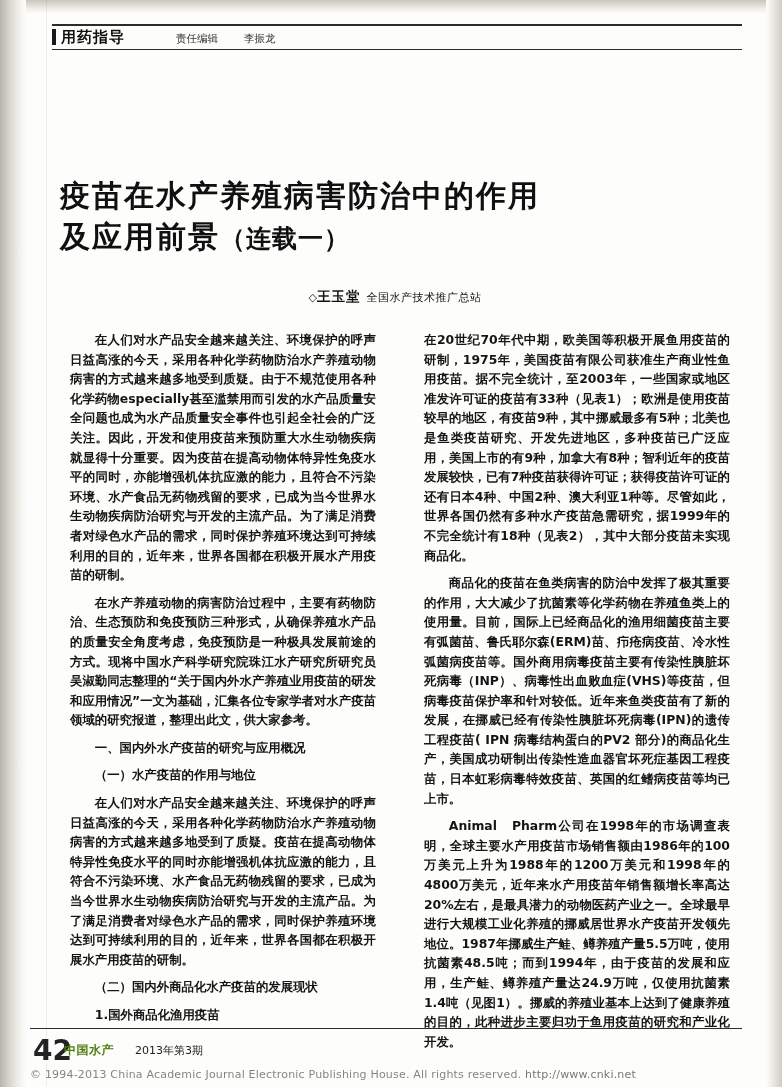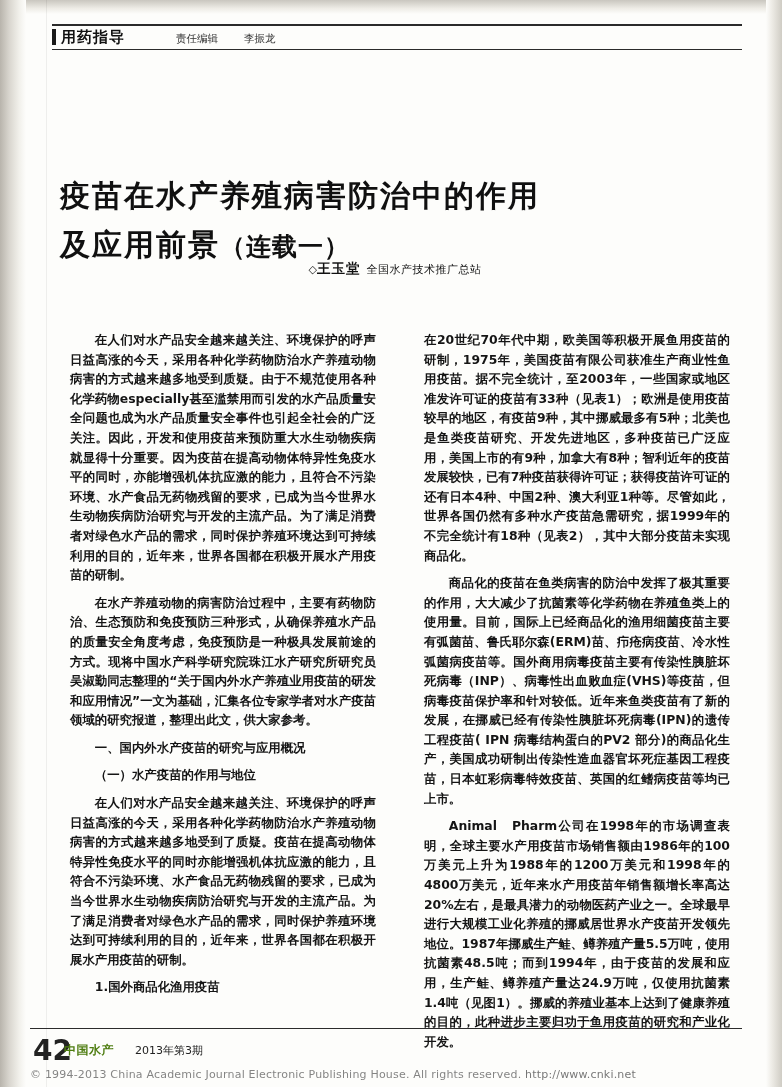--- a/index.html
+++ b/index.html
@@ -111,7 +111,7 @@
     letter-spacing: 2px;
     color: #101010;
     line-height: 1.22;
-    margin-top: 12px;
+    margin-top: 4px;
   }
   .art-title-sub {
     font-size: 25px;

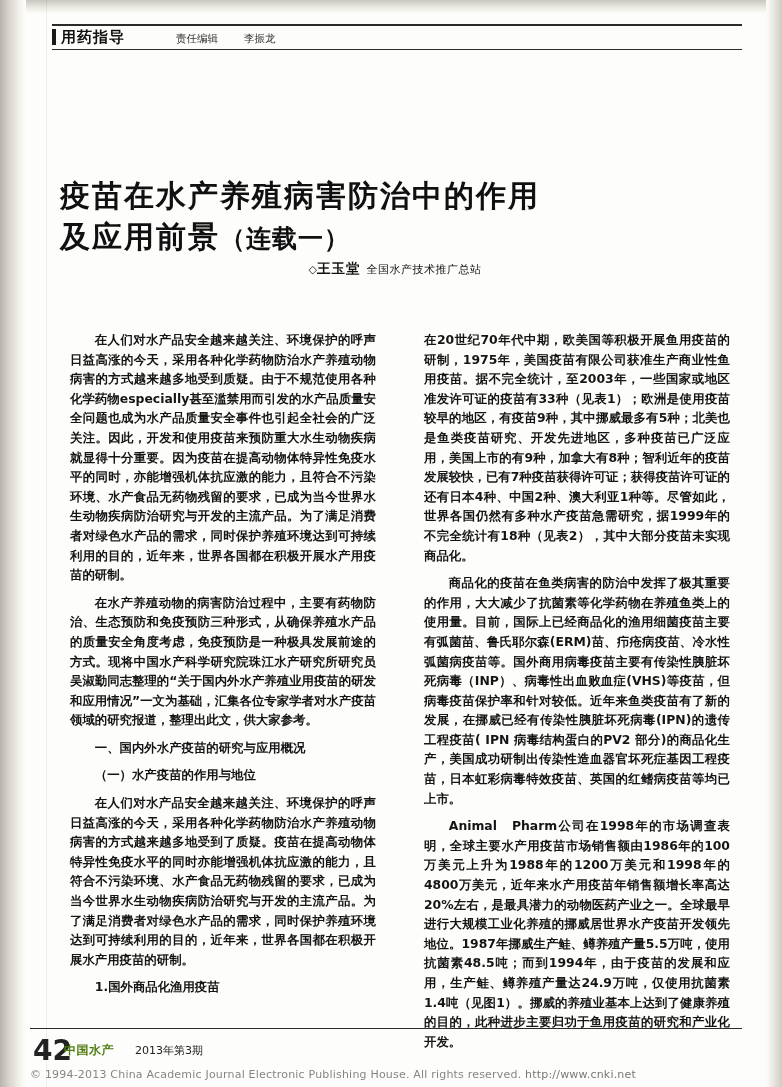--- a/index.html
+++ b/index.html
@@ -121,7 +121,7 @@
   .byline {
     position: absolute;
     left: 60px;
-    top: 260px;
+    top: 288px;
     width: 670px;
     text-align: center;
     font-size: 12.5px;

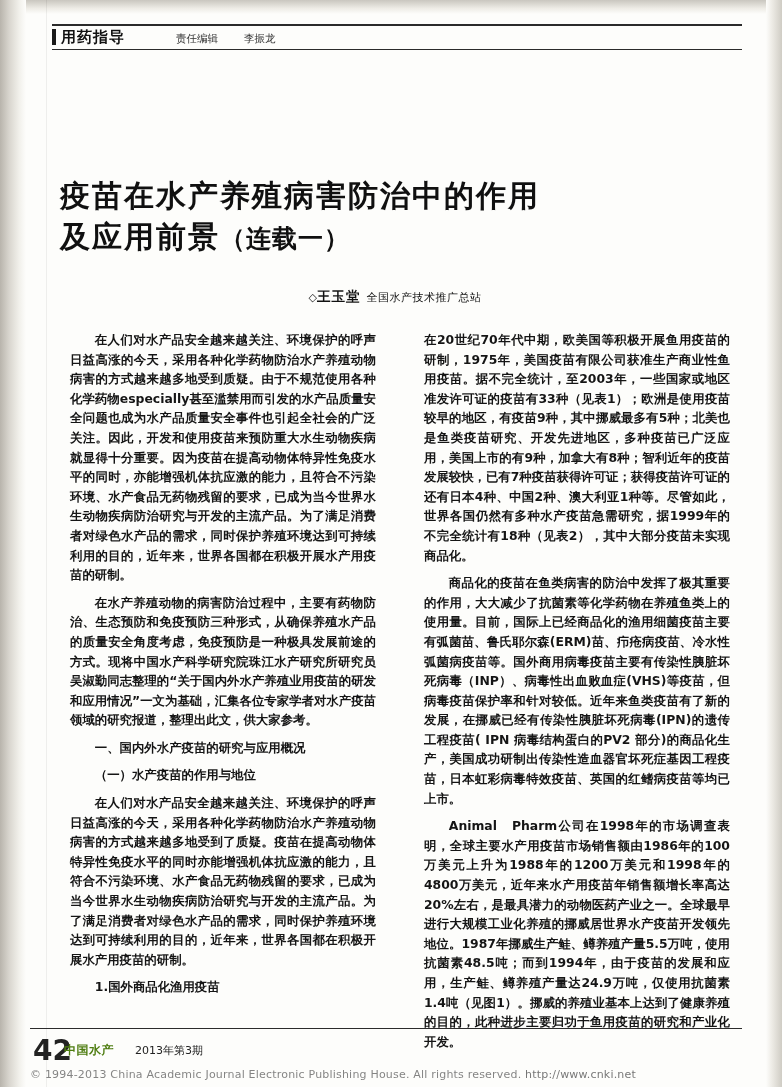--- a/index.html
+++ b/index.html
@@ -251,6 +251,7 @@
       <p class="heading">一、国内外水产疫苗的研究与应用概况</p>
       <p class="heading">（一）水产疫苗的作用与地位</p>
       <p>在人们对水产品安全越来越关注、环境保护的呼声日益高涨的今天，采用各种化学药物防治水产养殖动物病害的方式越来越多地受到了质疑。疫苗在提高动物体特异性免疫水平的同时亦能增强机体抗应激的能力，且符合不污染环境、水产食品无药物残留的要求，已成为当今世界水生动物疾病防治研究与开发的主流产品。为了满足消费者对绿色水产品的需求，同时保护养殖环境达到可持续利用的目的，近年来，世界各国都在积极开展水产用疫苗的研制。</p>
+      <p class="heading">（二）国内外商品化水产疫苗的发展现状</p>
       <p class="heading">1.国外商品化渔用疫苗</p>
     </div>
     <div class="col col-right">

